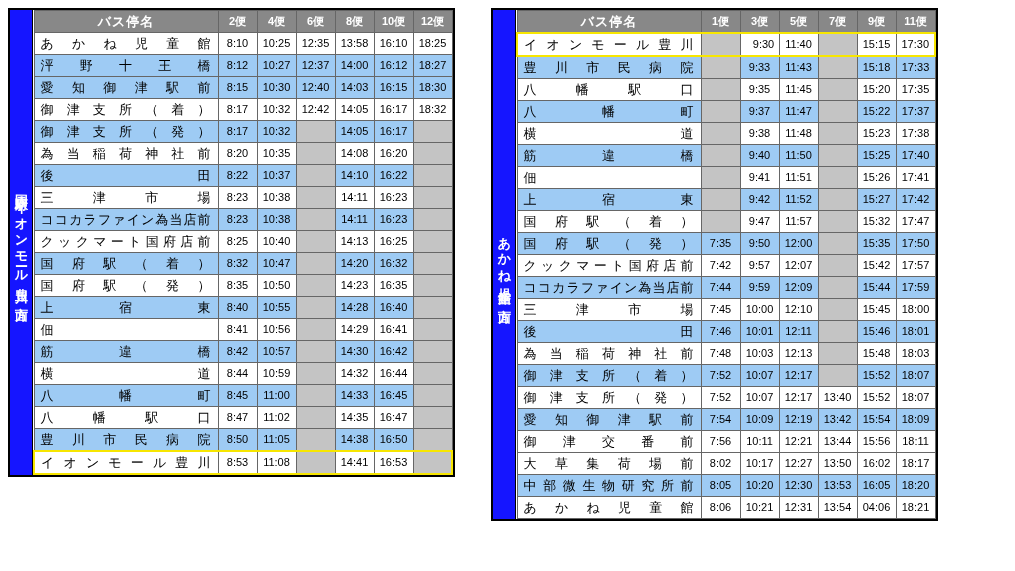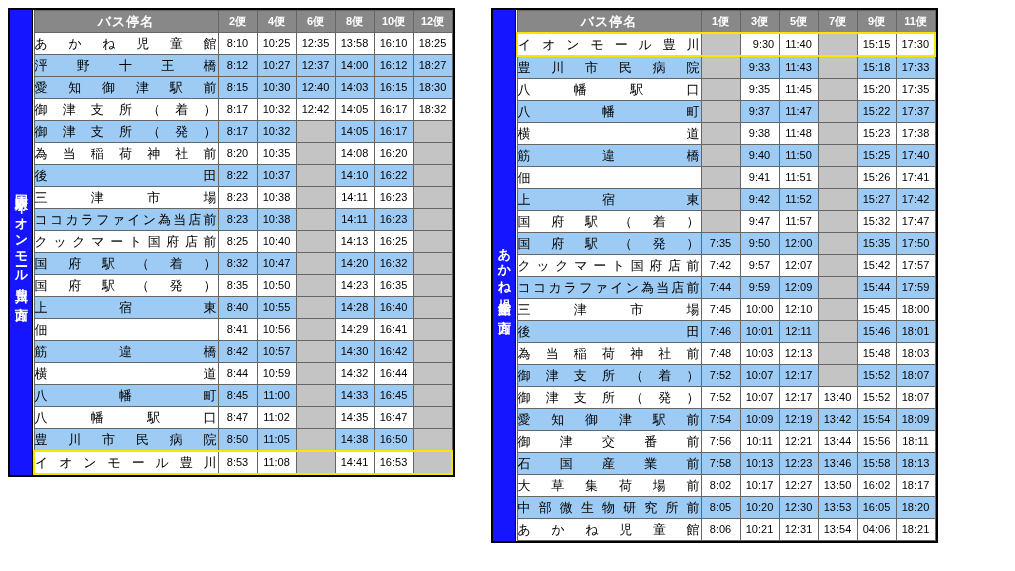--- a/index.html
+++ b/index.html
@@ -54,7 +54,7 @@
   }
   .stopcol { width: 184px; font-size: 13px; letter-spacing: 1px; text-align: center; }
   .tcol { width: 39px; font-size: 11px; }
-  .stop-cell { text-align-last: justify; padding: 0 0; }
+  .stop-cell { text-align-last: justify; padding: 0 6px; }
   tr.alt td { background: #9ecbf4; }
   tr.plain td { background: #fff; }
   td.grey { background: #c4c4c4 !important; }

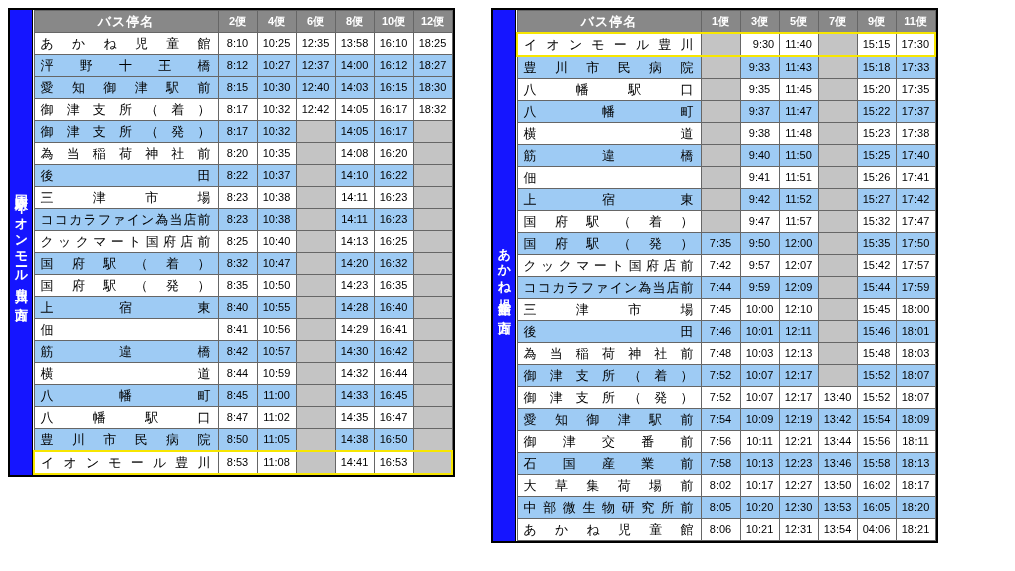--- a/index.html
+++ b/index.html
@@ -451,15 +451,6 @@
             <td class="tcol">15:56</td>
             <td class="tcol">18:11</td>
           </tr>
-          <tr class="alt">
-            <td class="stopcol stop-cell">石国産業前</td>
-            <td class="tcol">7:58</td>
-            <td class="tcol">10:13</td>
-            <td class="tcol">12:23</td>
-            <td class="tcol">13:46</td>
-            <td class="tcol">15:58</td>
-            <td class="tcol">18:13</td>
-          </tr>
           <tr class="plain">
             <td class="stopcol stop-cell">大草集荷場前</td>
             <td class="tcol">8:02</td>

